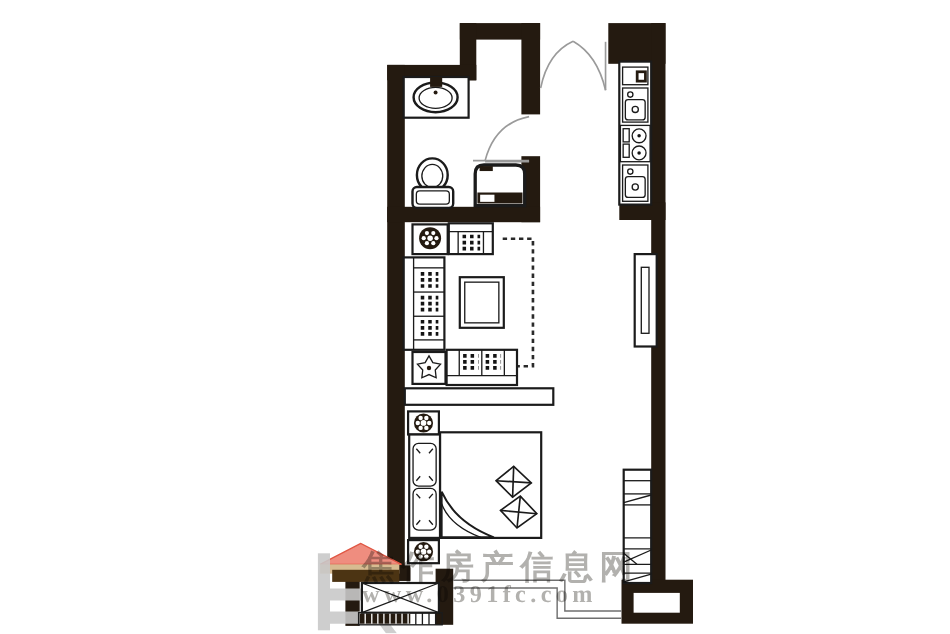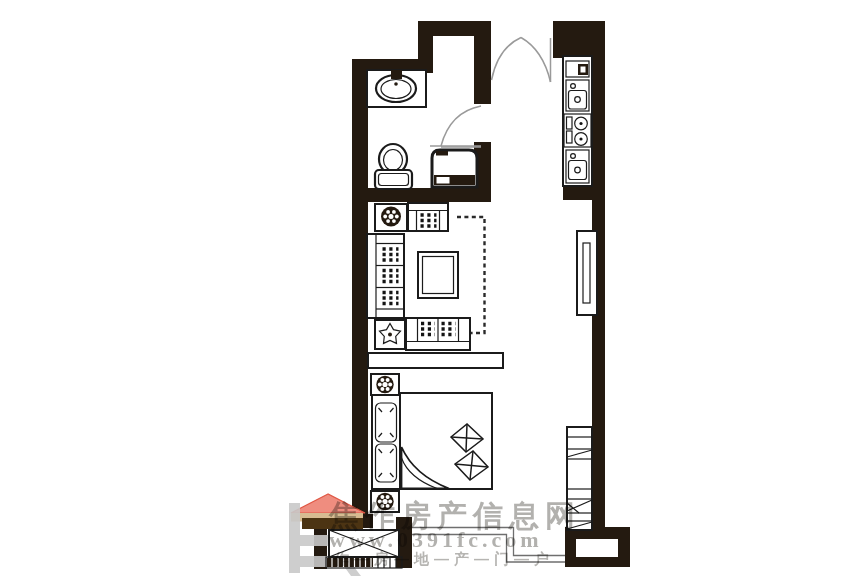--- a/index.html
+++ b/index.html
@@ -276,7 +276,6 @@
 
 <div class="wm wm-title">焦作房产信息网</div>
 <div class="wm wm-url">www.0391fc.com</div>
-<div class="wm wm-tag">作—房—地—产—门—户</div>
 
 </div>
 

